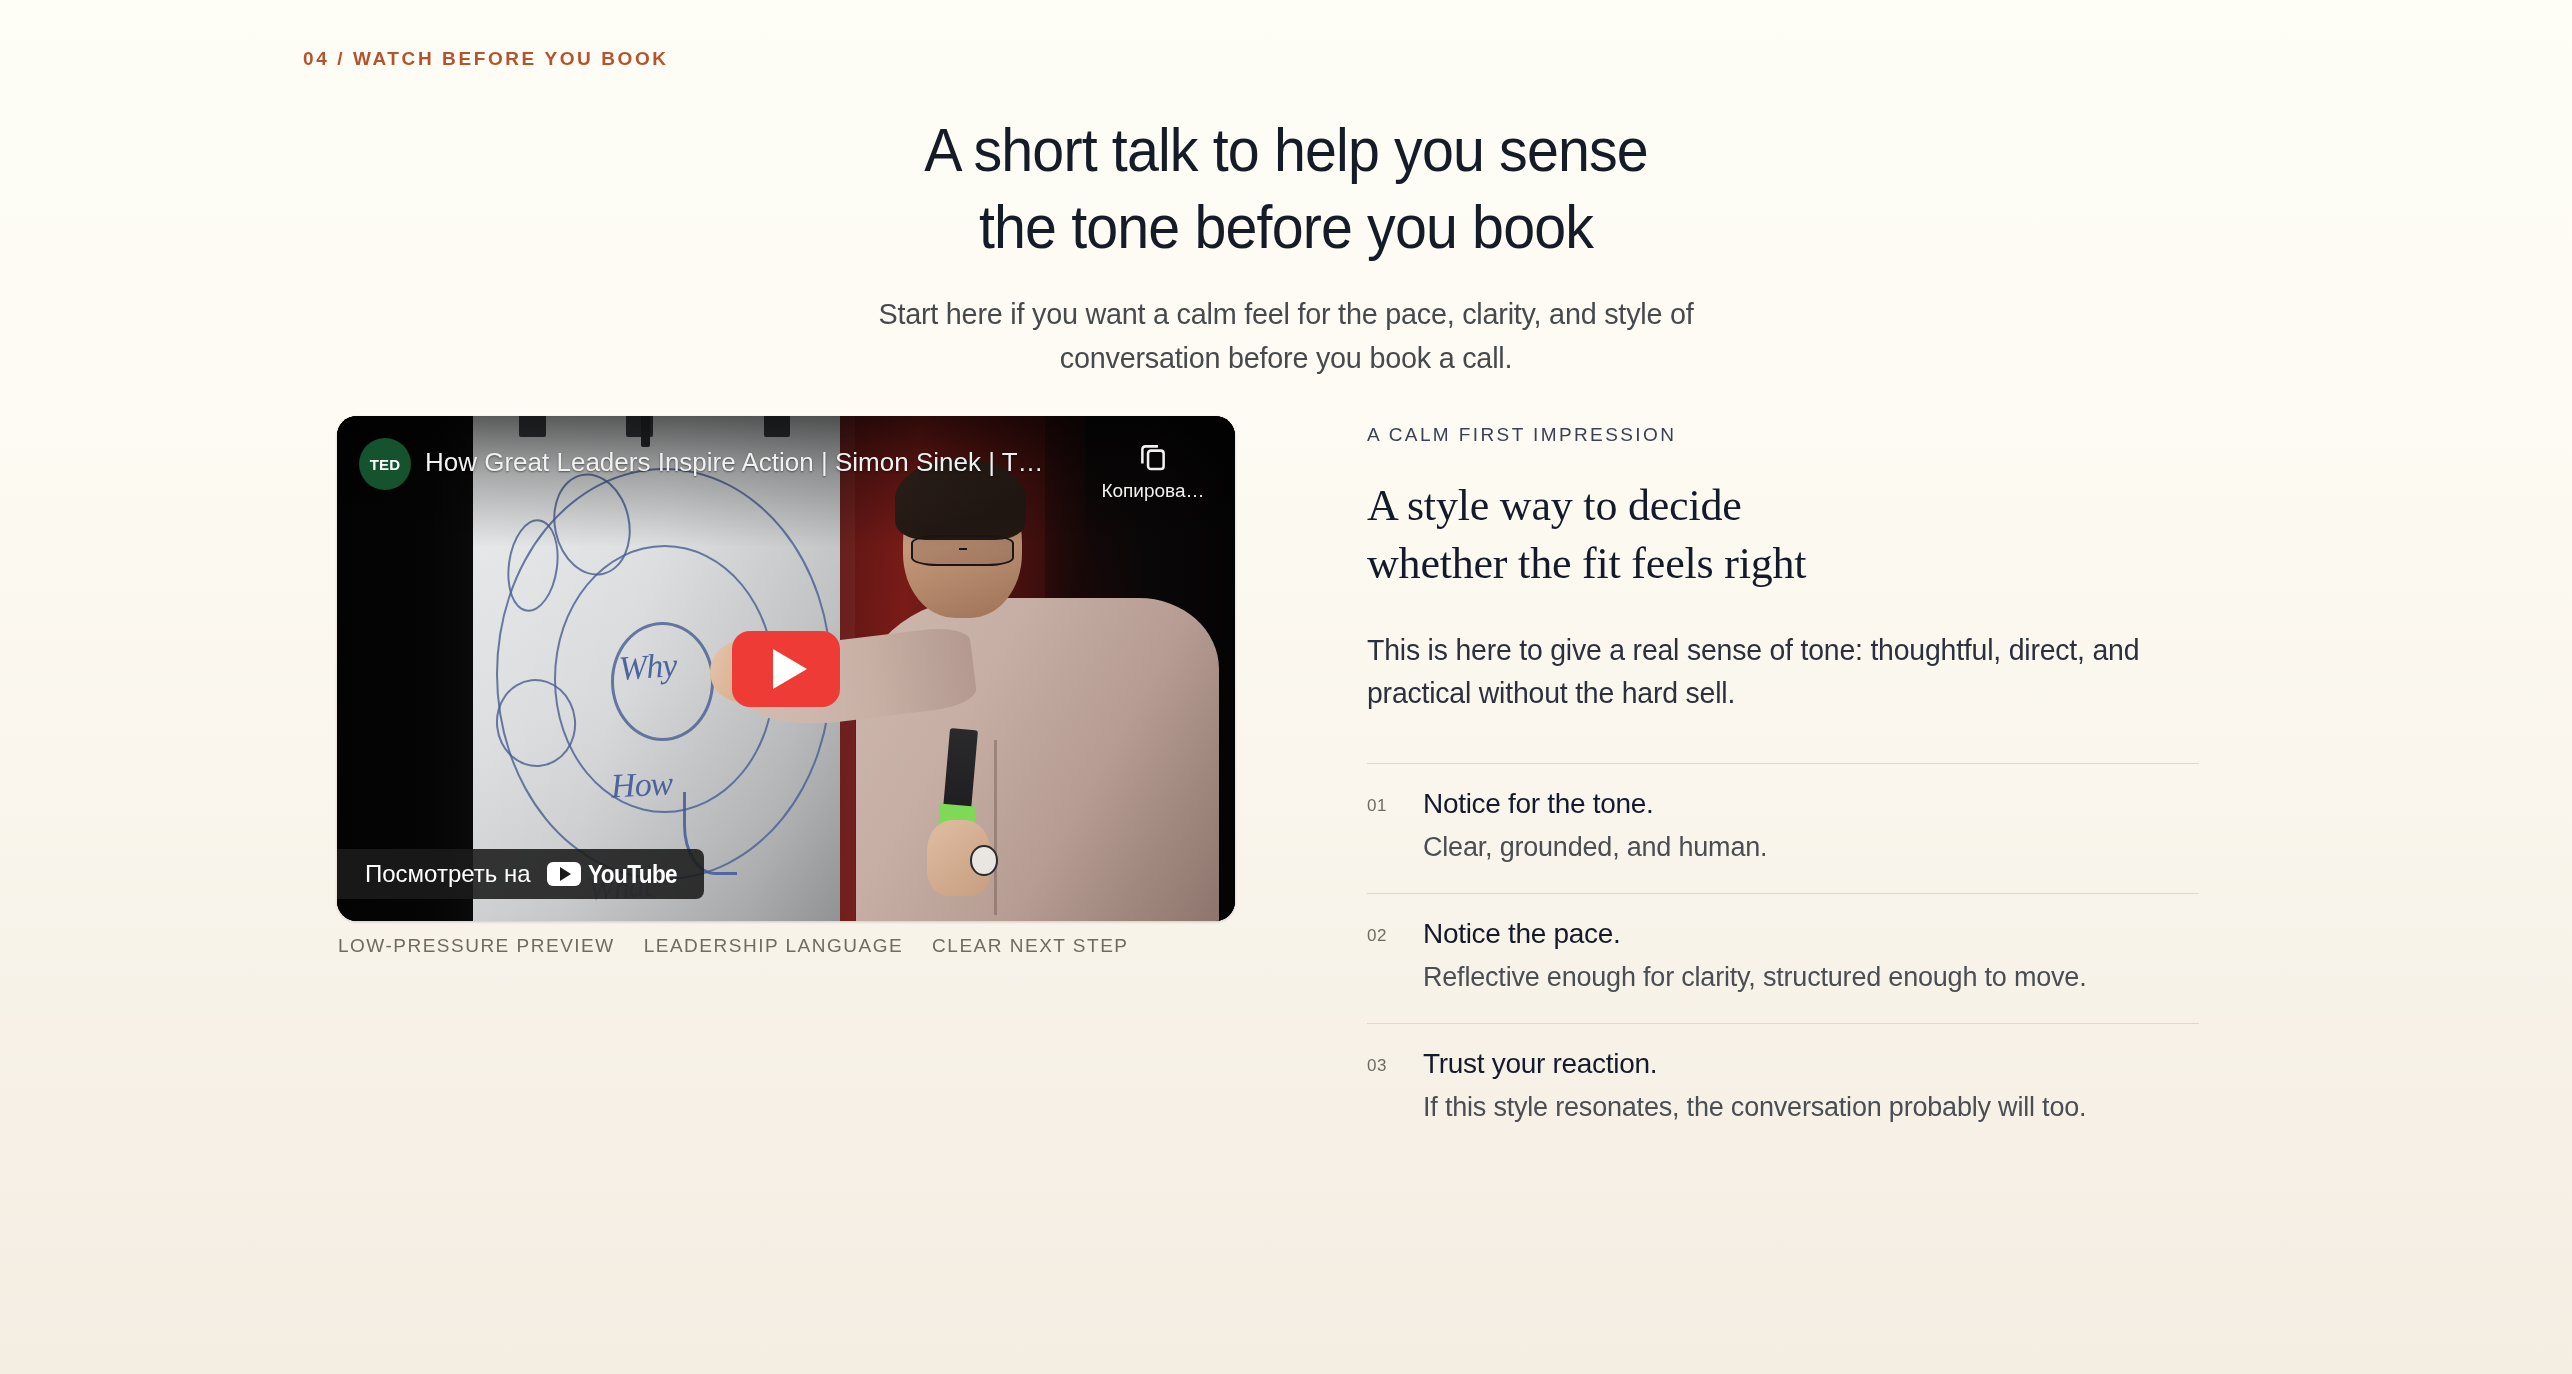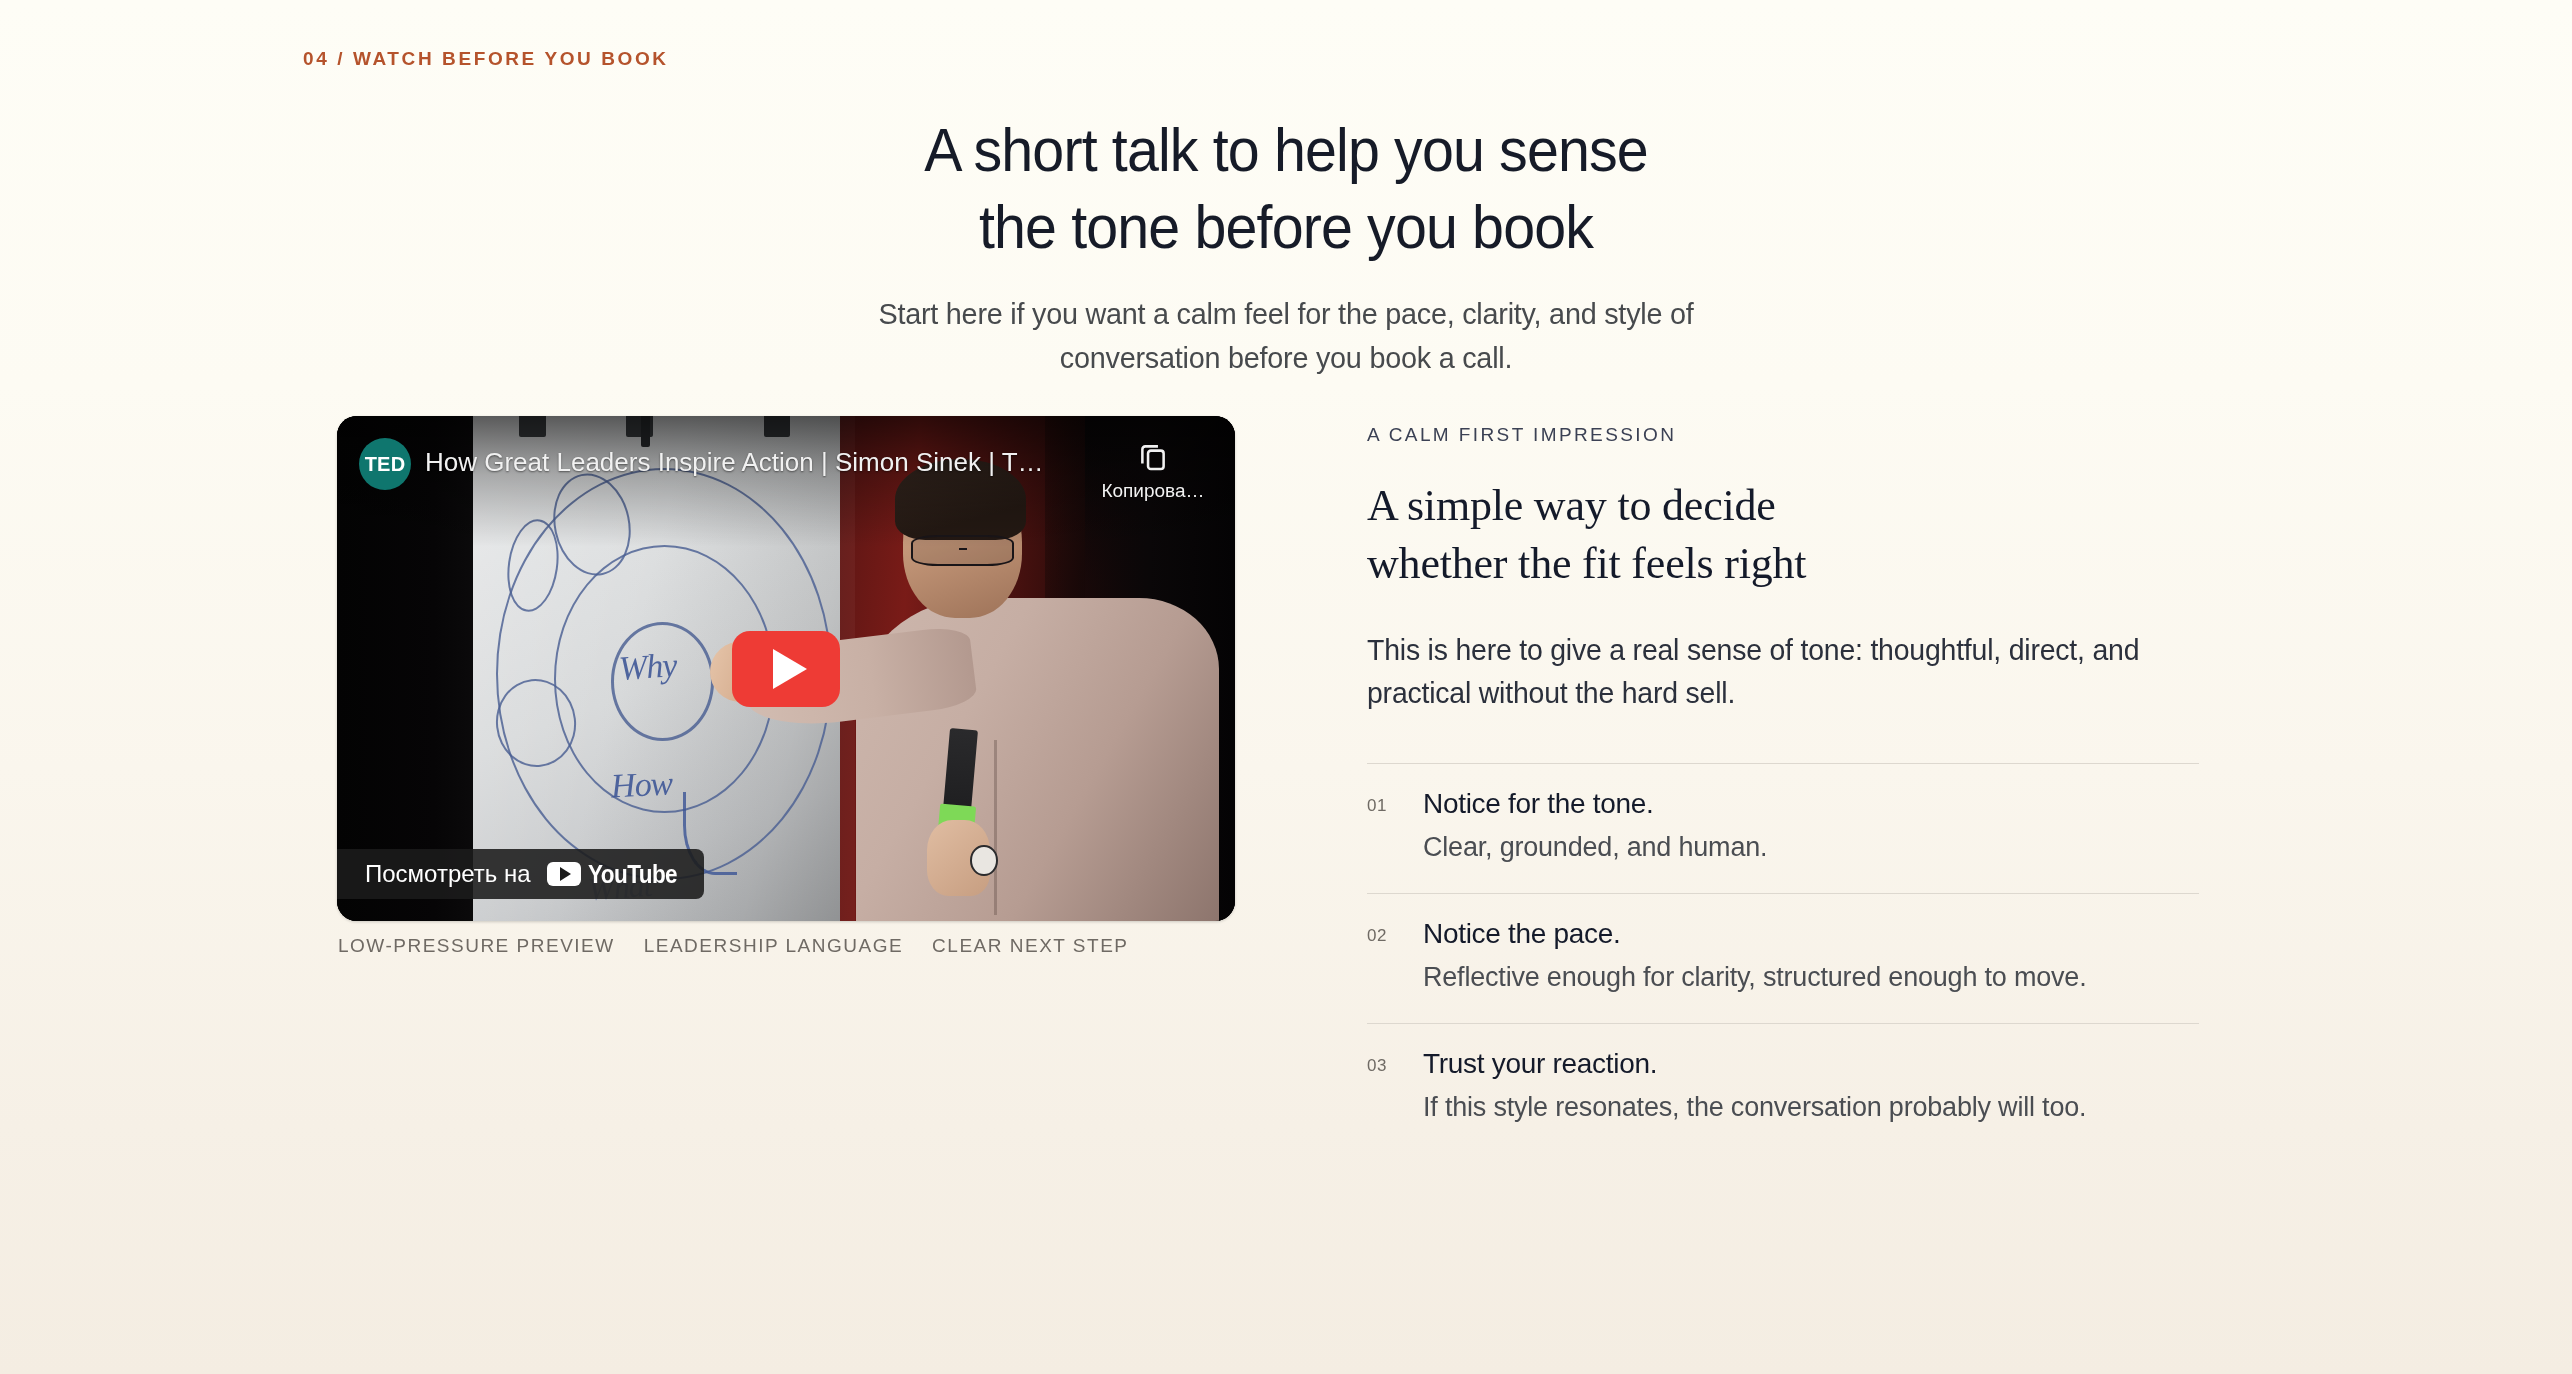--- a/index.html
+++ b/index.html
@@ -330,11 +330,11 @@
     width: 52px;
     height: 52px;
     border-radius: 50%;
-    background: #0f766e;
+    background: #14532d;
     display: flex;
     align-items: center;
     justify-content: center;
-    font-size: 20px;
+    font-size: 15px;
     font-weight: 700;
     color: #fff;
     letter-spacing: 0.2px;

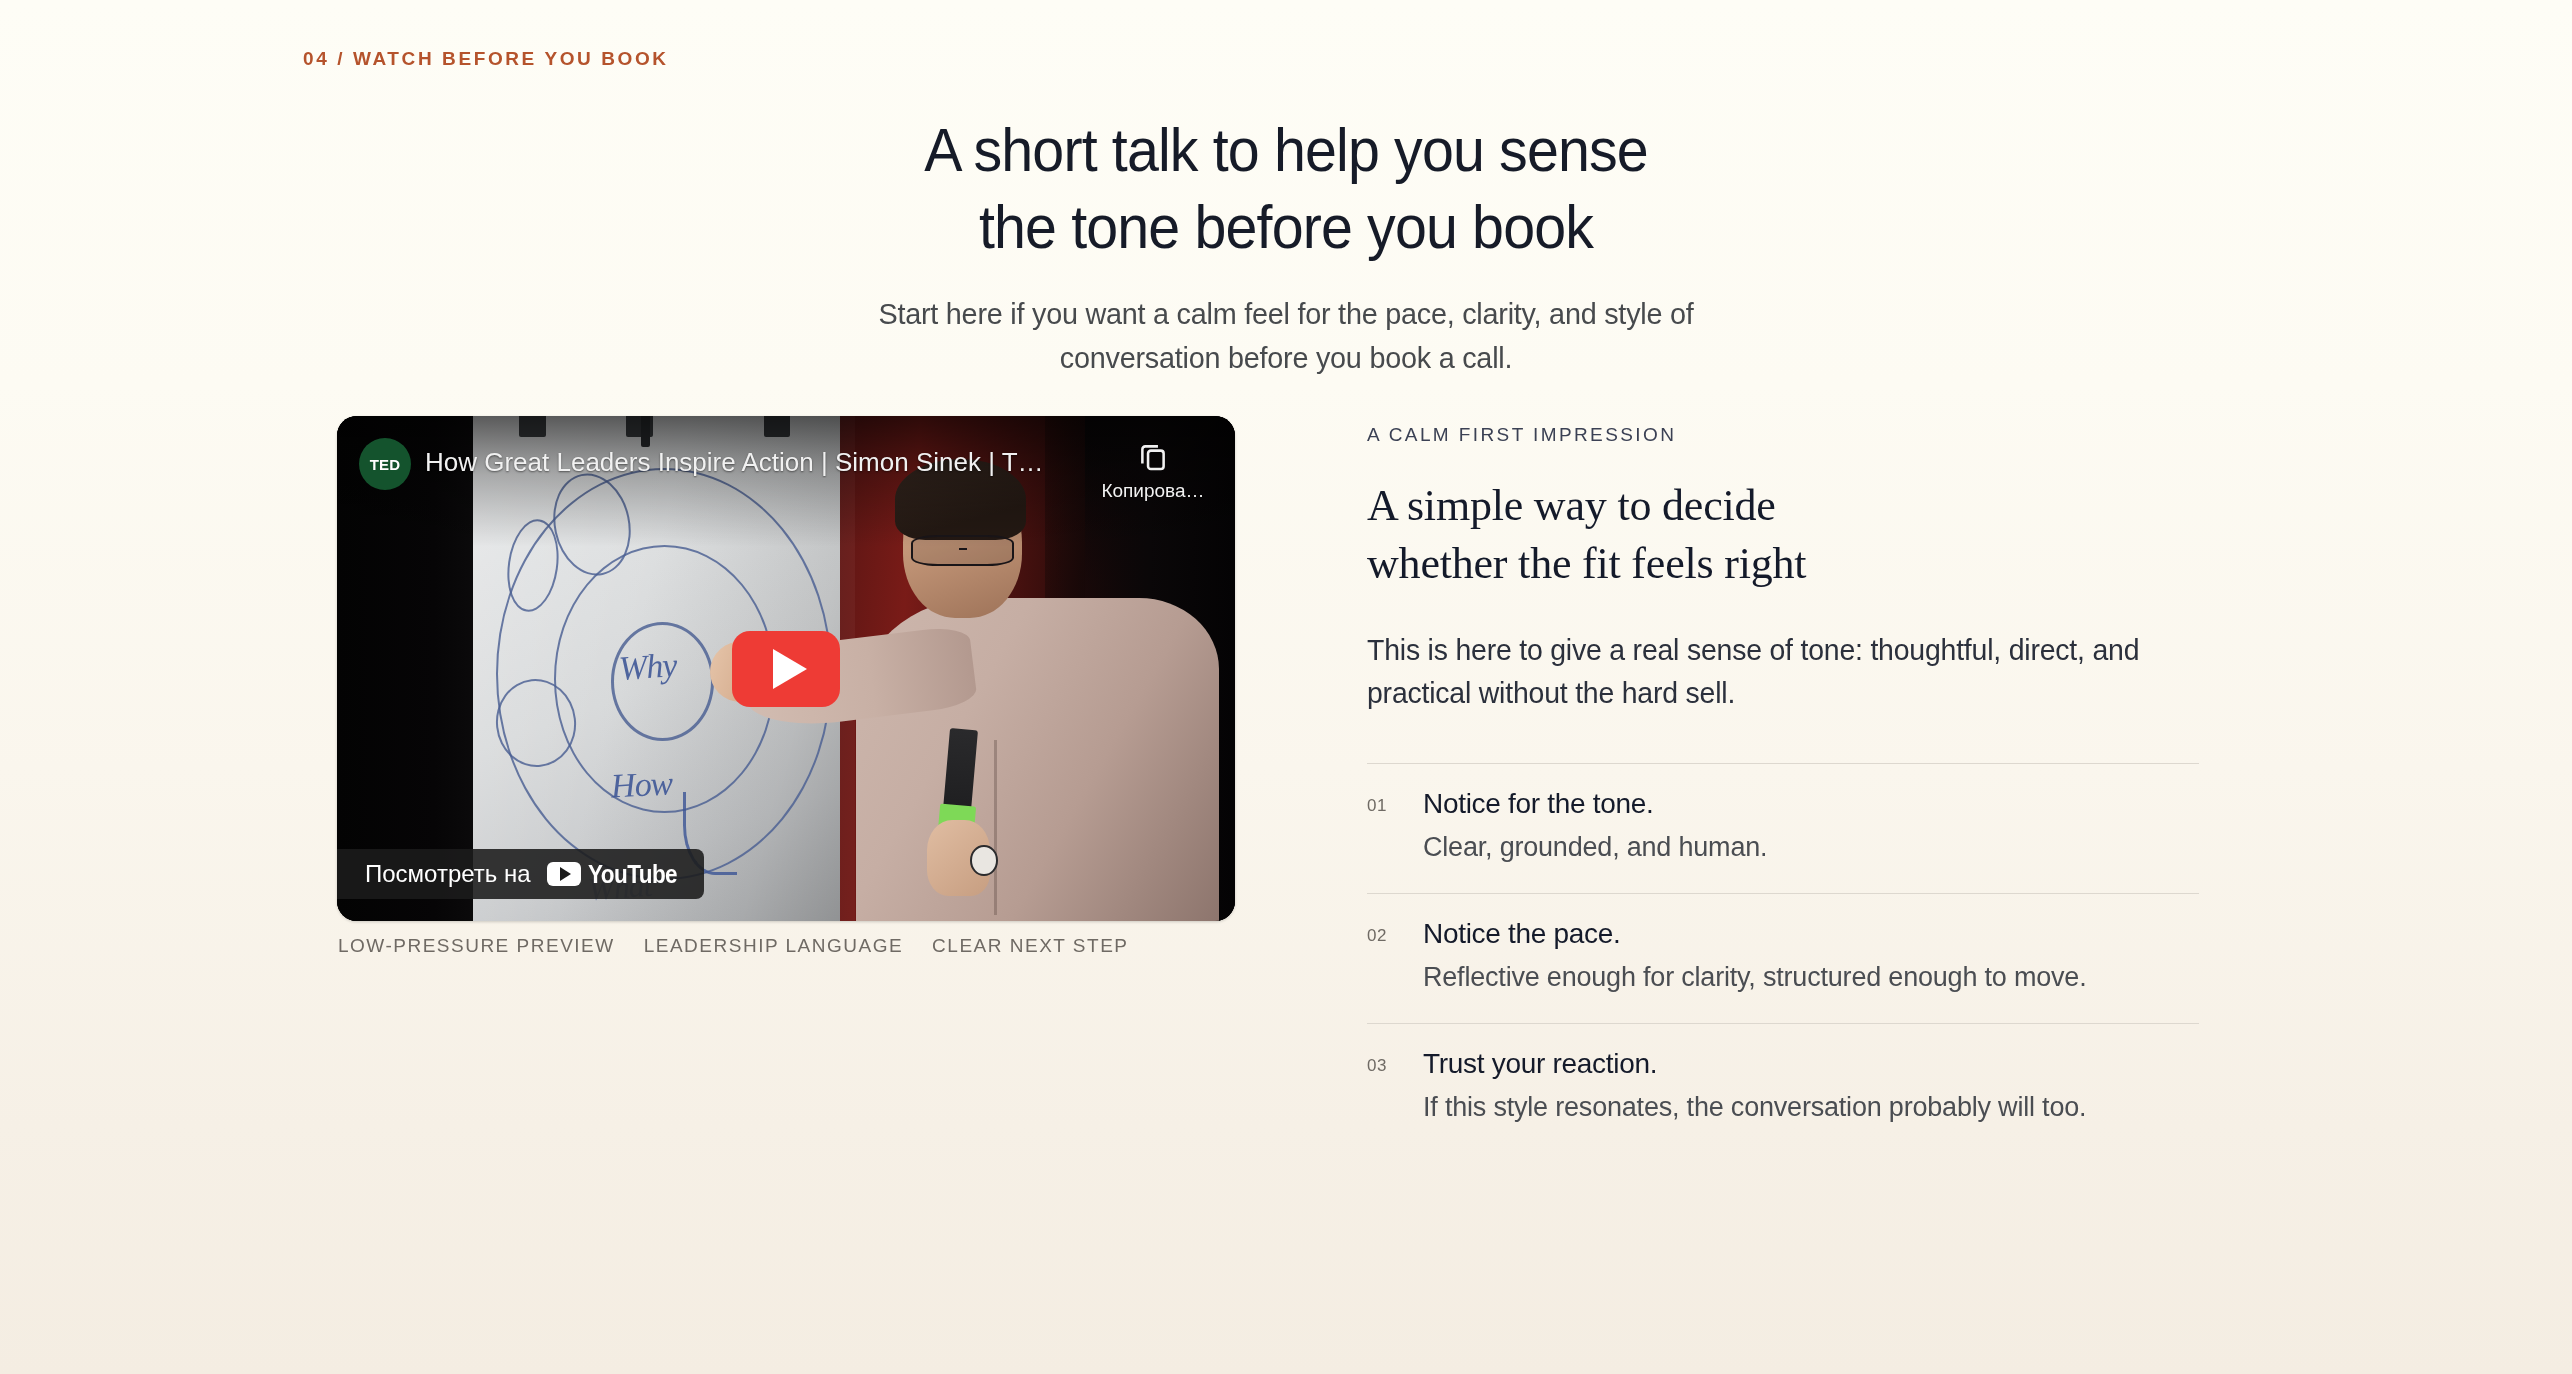--- a/index.html
+++ b/index.html
@@ -626,7 +626,7 @@
       <div class="kicker">A CALM FIRST IMPRESSION</div>
 
       <h2 class="info-title">
-        <span>A simple way to decide</span><br>
+        <span>A style way to decide</span><br>
         <span>whether the fit feels right</span>
       </h2>
 

